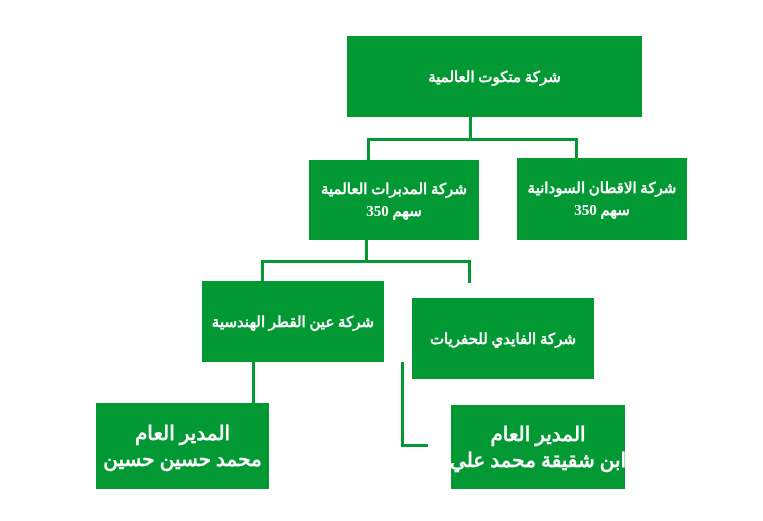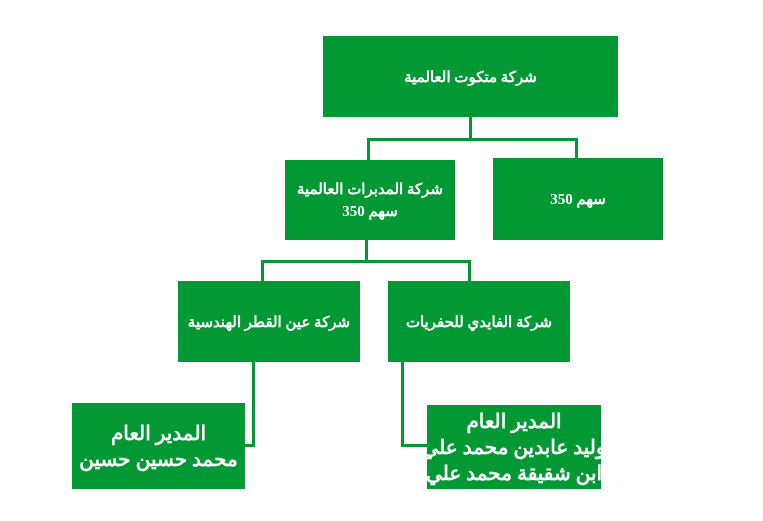--- a/index.html
+++ b/index.html
@@ -25,6 +25,7 @@
     text-align:center;
     font-weight:bold;
     box-sizing:border-box;
+    margin-left:24px;
   }
   .node .title{
     direction:rtl;

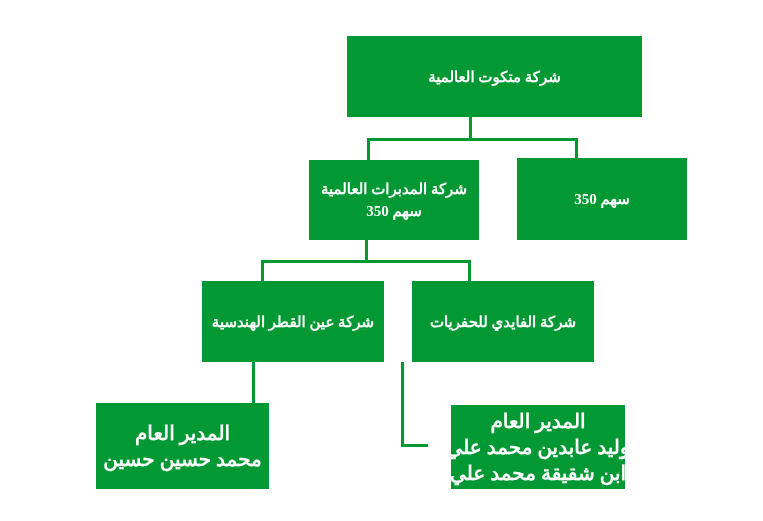--- a/index.html
+++ b/index.html
@@ -88,6 +88,7 @@
   </div>
 
   <div class="node" id="node-l2-right">
+    <div class="title">شركة الاقطان السودانية</div>
     <div class="shares">350 سهم</div>
   </div>
 

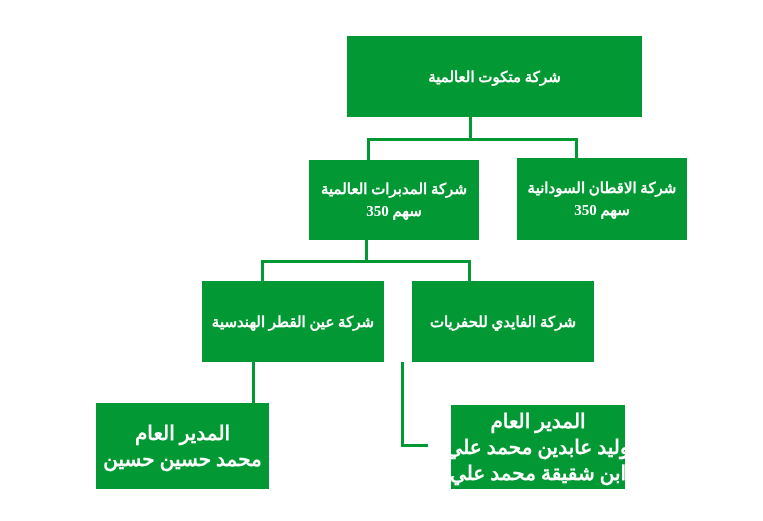--- a/index.html
+++ b/index.html
@@ -53,7 +53,7 @@
   #node-l2-left     {left:285px;top:160px;width:170px;height:80px;}
   #node-l2-right    {left:493px;top:158px;width:170px;height:82px;}
   #node-l3-left     {left:178px;top:281px;width:182px;height:81px;}
-  #node-l3-right    {left:388px;top:281px;width:182px;height:81px;}
+  #node-l3-right    {left:388px;top:298px;width:182px;height:81px;}
   #node-manager-left {left:72px; top:403px;width:173px;height:86px;}
   #node-manager-right{left:427px;top:405px;width:174px;height:84px;}
 </style>

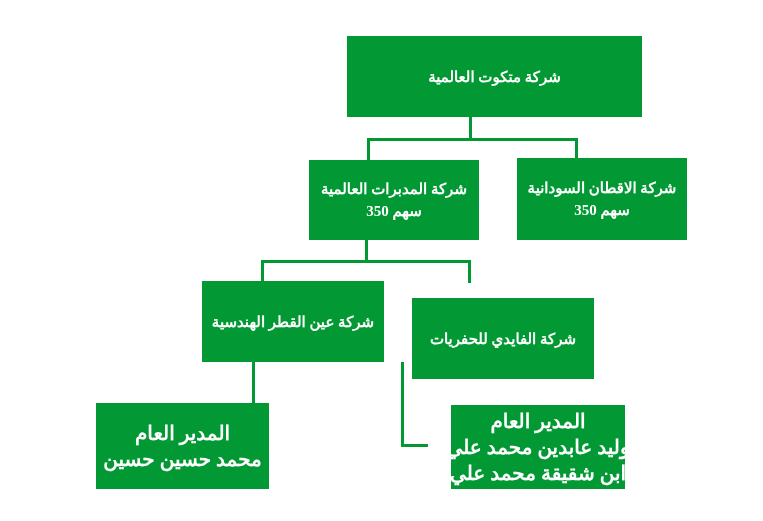--- a/index.html
+++ b/index.html
@@ -107,7 +107,6 @@
 
   <div class="node" id="node-manager-right">
     <div class="mline">المدير العام</div>
-    <div class="mline">وليد عابدين محمد علي</div>
     <div class="mline">ابن شقيقة محمد علي</div>
   </div>
 

